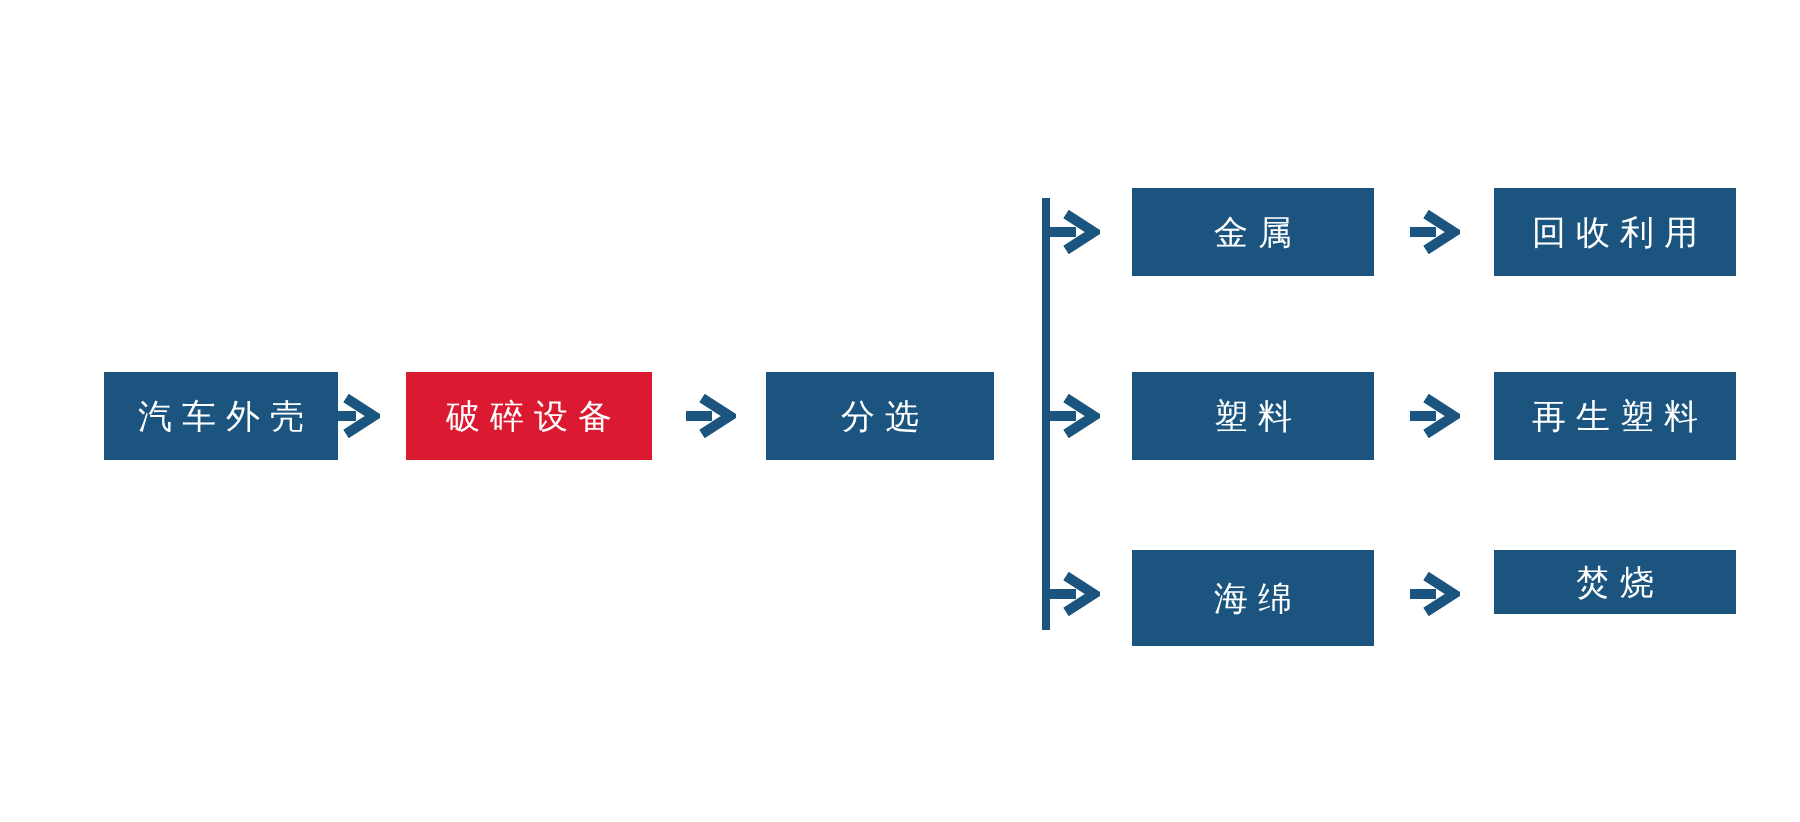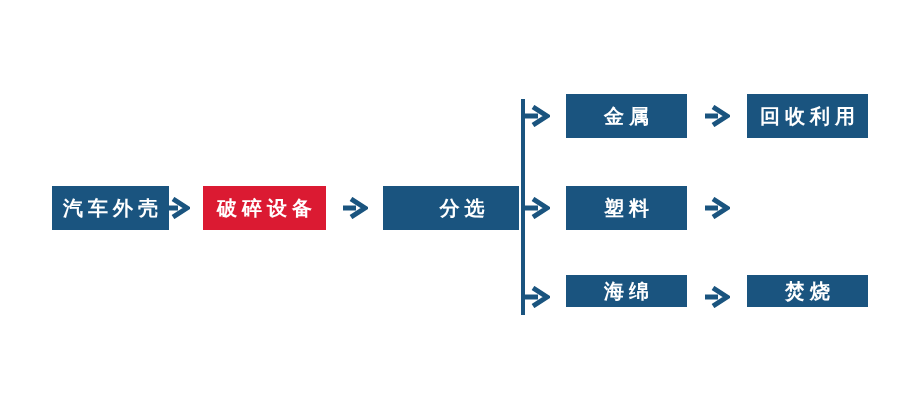--- a/index.html
+++ b/index.html
@@ -26,12 +26,11 @@
     align-items: center;
     justify-content: center;
     color: var(--text);
-    font-size: 20px;
+    font-size: 17px;
     letter-spacing: 5px;
     text-indent: 5px;
     white-space: nowrap;
     background: var(--blue);
-    font-weight: bold;
   }
   .node.red { background: var(--red); }
   .arrow {

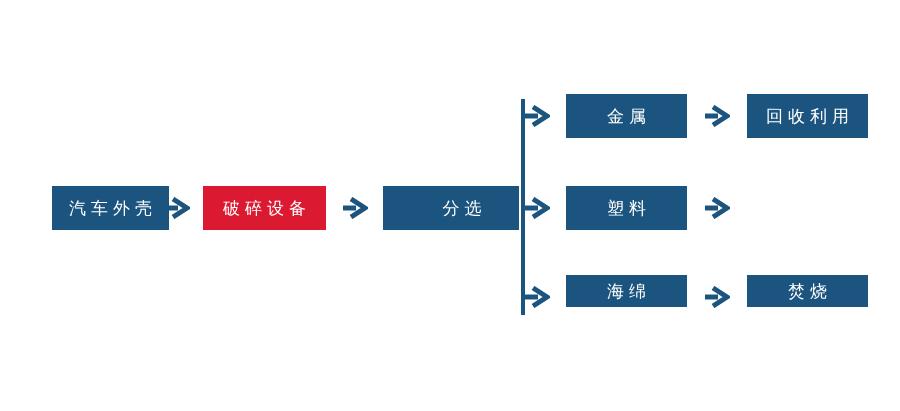--- a/index.html
+++ b/index.html
@@ -71,7 +71,7 @@
     </svg>
   </div>
 
-  <div class="node" style="left:383px; top:186px; width:114px; height:44px;padding-left:22px;">分选</div>
+  <div class="node" style="left:383px; top:186px; width:114px; height:44px;">分选</div>
 
   <div class="vline"></div>
 

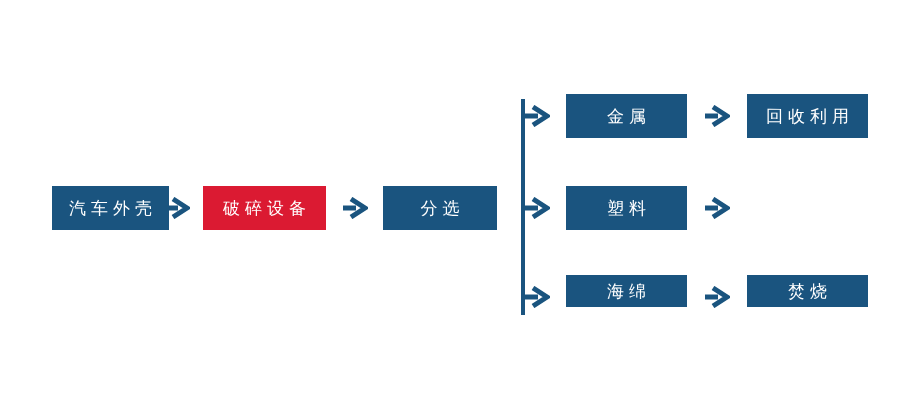--- a/index.html
+++ b/index.html
@@ -110,6 +110,7 @@
       <path d="M9 2 L23 11 L9 20" stroke="#1A547F" stroke-width="5" fill="none" stroke-linejoin="miter"></path>
     </svg>
   </div>
+  <div class="node" style="left:747px; top:186px; width:121px; height:44px;">再生塑料</div>
 
   <div class="node" style="left:566px; top:275px; width:121px; height:32px;">海绵</div>
   <div class="arrow" style="left:704px; top:286px;">

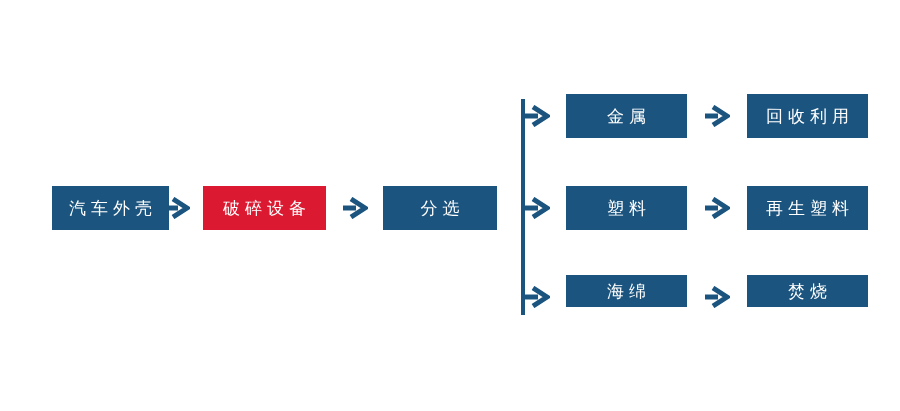--- a/index.html
+++ b/index.html
@@ -112,7 +112,7 @@
   </div>
   <div class="node" style="left:747px; top:186px; width:121px; height:44px;">再生塑料</div>
 
-  <div class="node" style="left:566px; top:275px; width:121px; height:32px;">海绵</div>
+  <div class="node" style="left:566px; top:275px; width:121px; height:48px;">海绵</div>
   <div class="arrow" style="left:704px; top:286px;">
     <svg viewBox="0 0 26 22" xmlns="http://www.w3.org/2000/svg">
       <path d="M1 11 H14" stroke="#1A547F" stroke-width="5" fill="none"></path>

